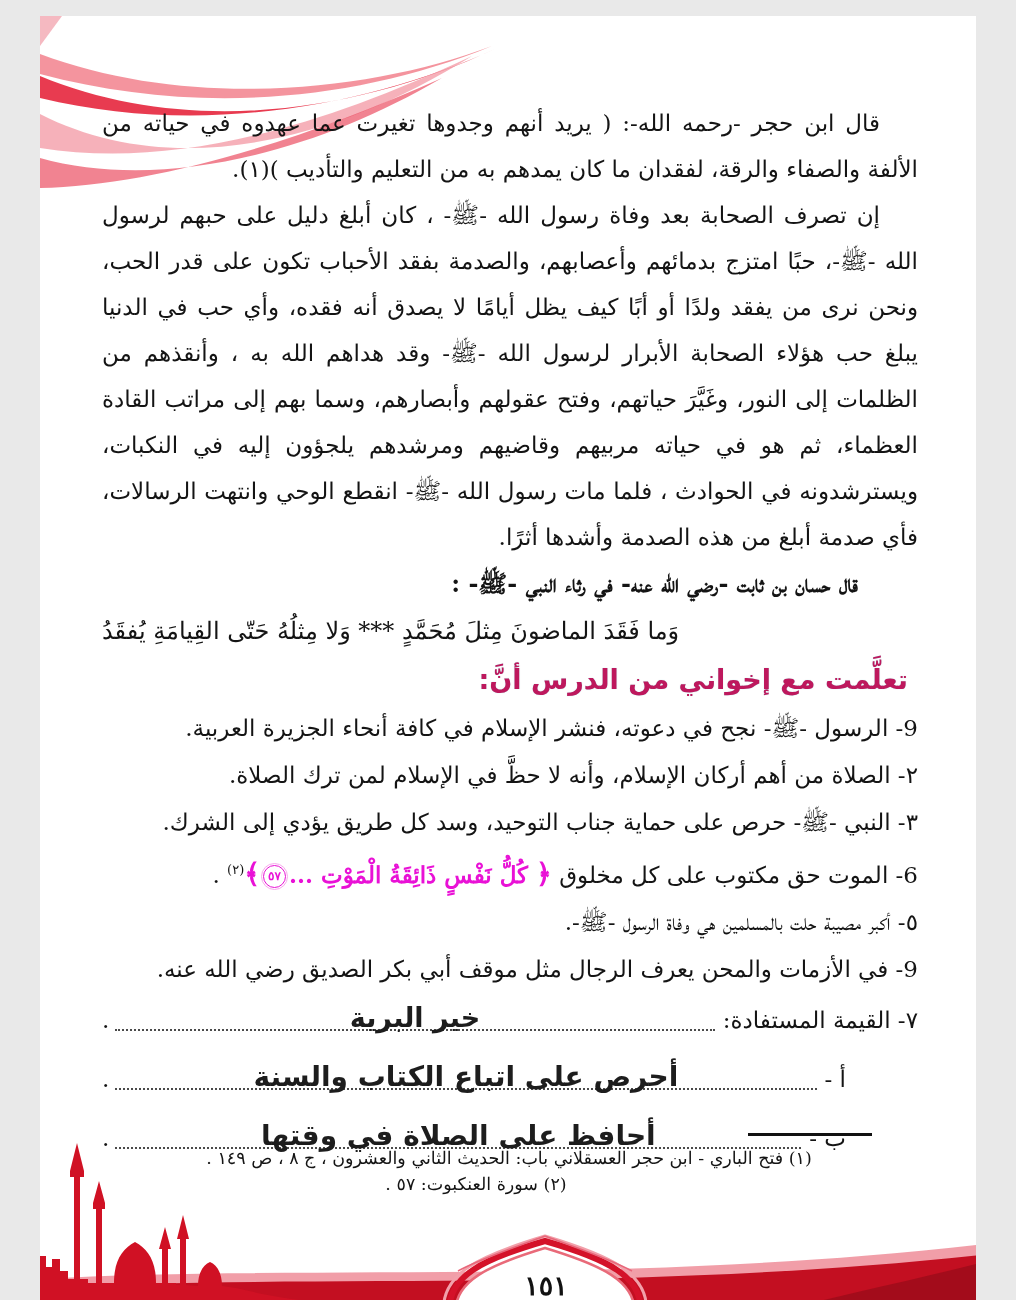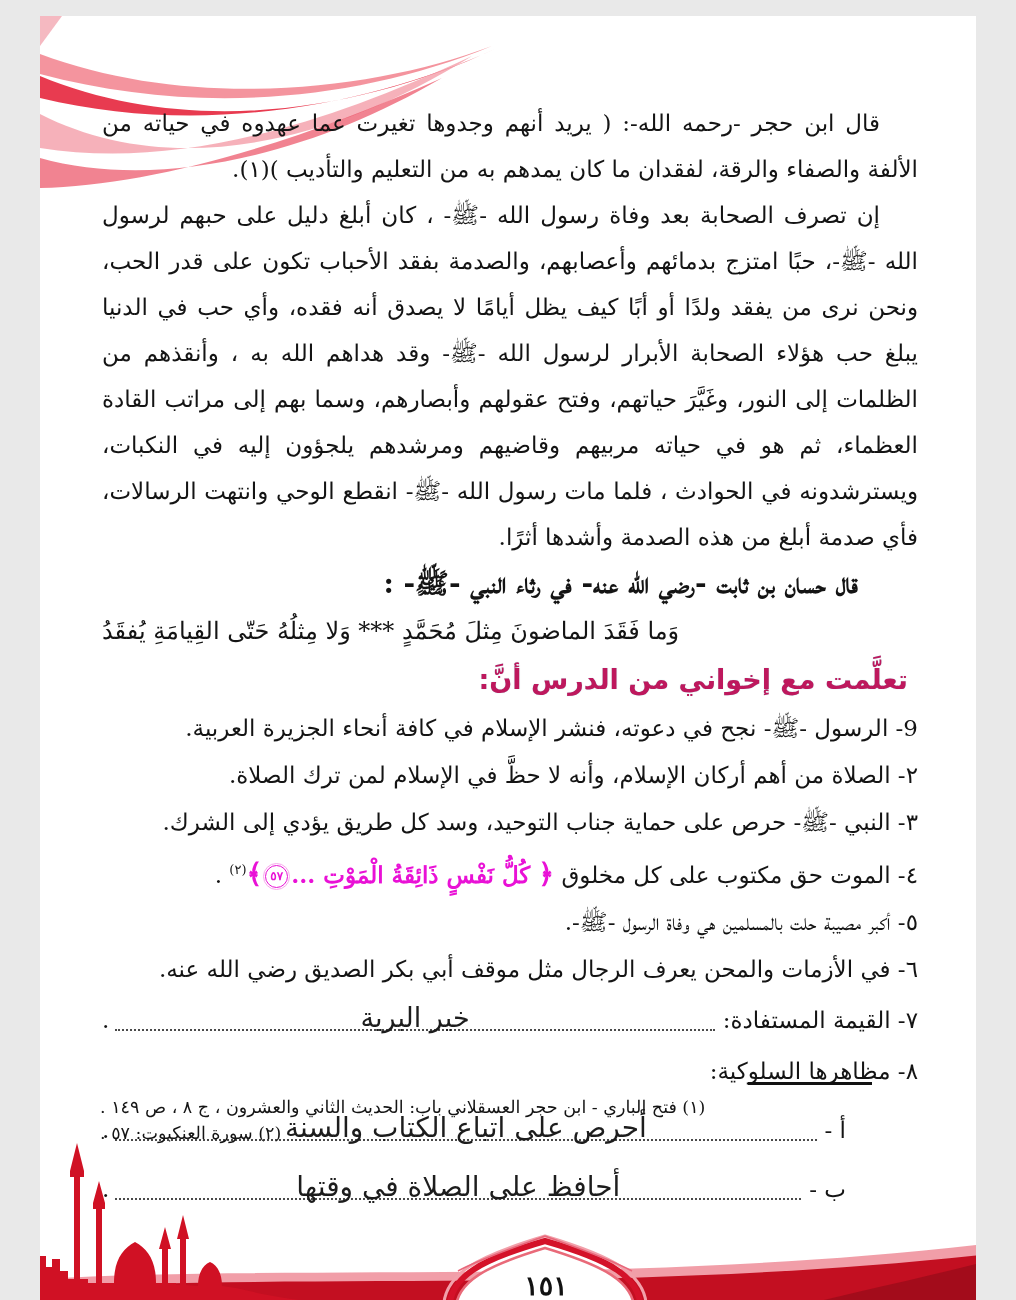--- a/index.html
+++ b/index.html
@@ -28,7 +28,7 @@
     text-align:justify;text-indent:38px;
   }
   .hassan-line{
-    font-weight:bold;font-size:28px;line-height:47px;
+    font-weight:bold;font-size:24px;line-height:47px;
     text-align:right;padding-right:60px;
   }
   .poetry{

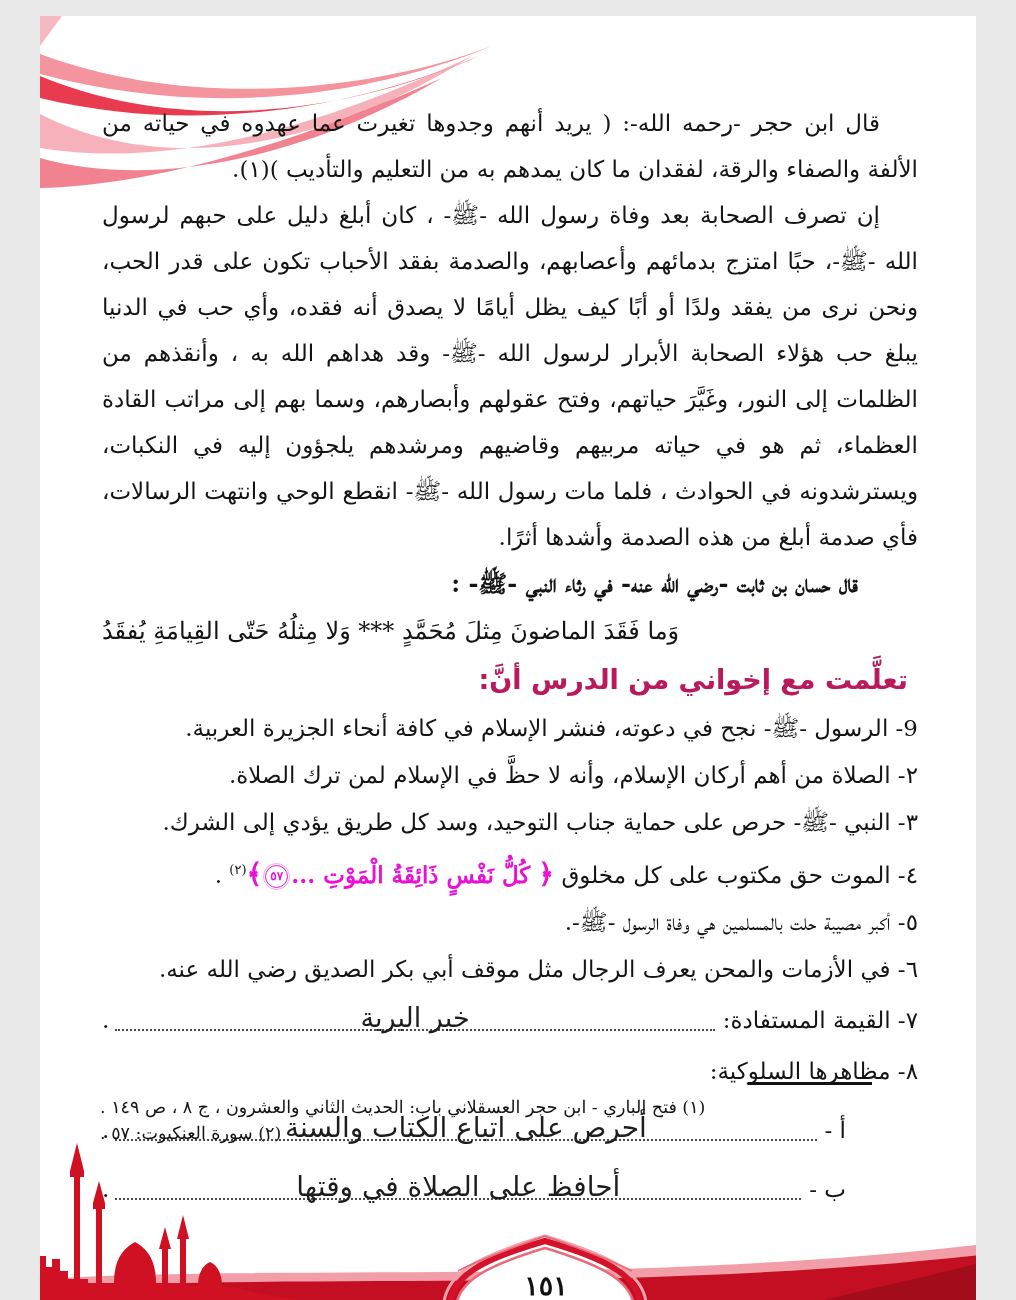--- a/index.html
+++ b/index.html
@@ -106,7 +106,7 @@
     <div class="item">٣- النبي -ﷺ- حرص على حماية جناب التوحيد، وسد كل طريق يؤدي إلى الشرك.</div>
 
     <div class="item">
-      <span>٤- الموت حق مكتوب على كل مخلوق </span><span class="quran"><span class="bracket">﴿</span> <span>كُلُّ نَفْسٍ ذَائِقَةُ الْمَوْتِ ...</span><span class="ayah-badge">٥٧</span><span class="bracket">﴾</span></span><span class="fn-ref">(٢)</span><span> .</span>
+      <span>6- الموت حق مكتوب على كل مخلوق </span><span class="quran"><span class="bracket">﴿</span> <span>كُلُّ نَفْسٍ ذَائِقَةُ الْمَوْتِ ...</span><span class="ayah-badge">٥٧</span><span class="bracket">﴾</span></span><span class="fn-ref">(٢)</span><span> .</span>
     </div>
 
     <div class="item">٥- أكبر مصيبة حلت بالمسلمين هي وفاة الرسول -ﷺ-.</div>

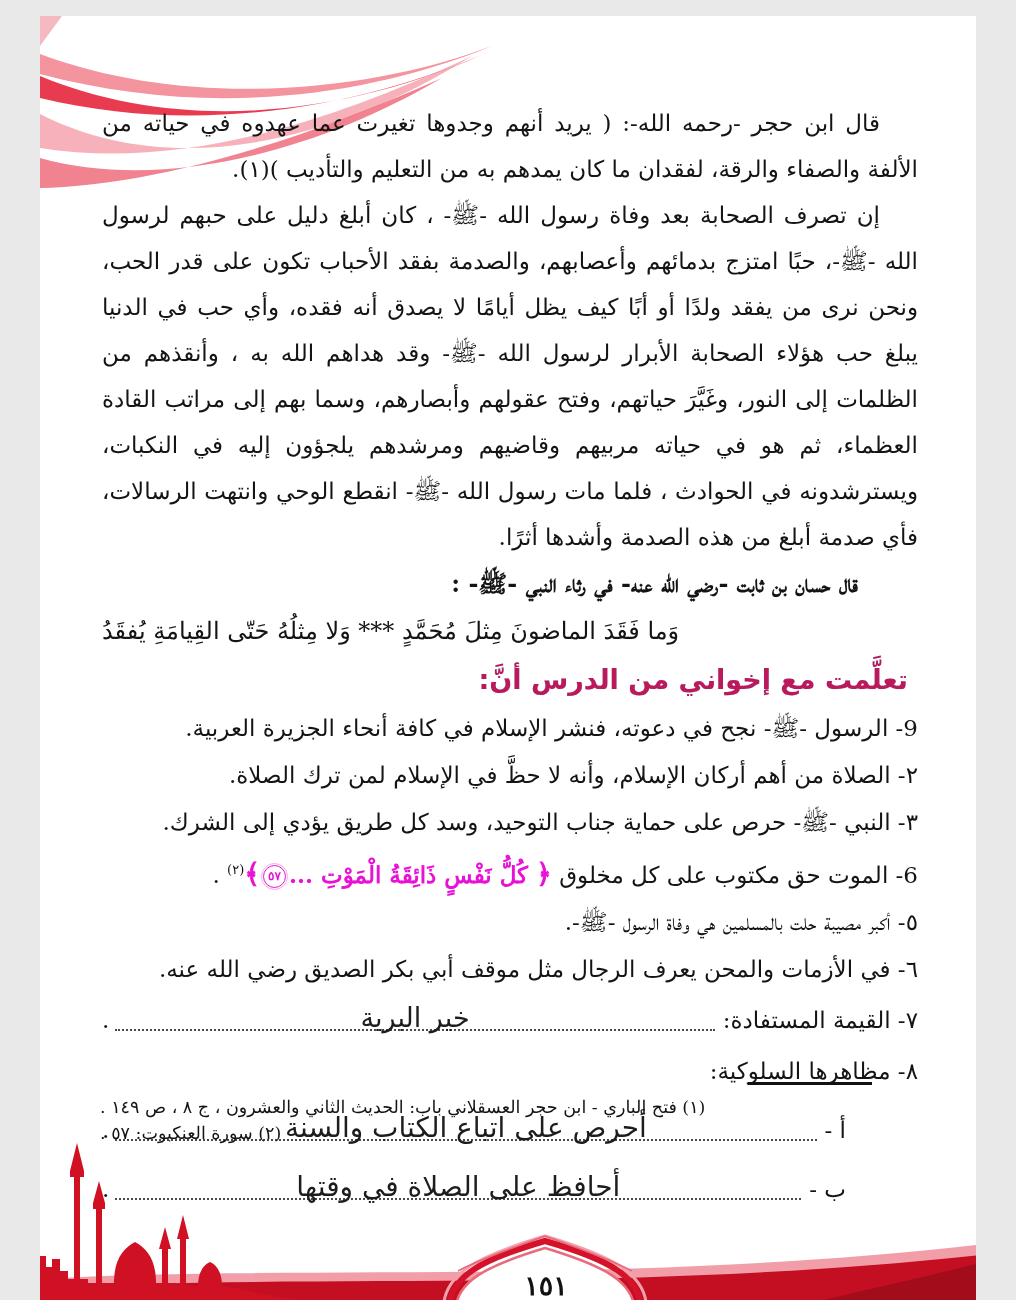--- a/index.html
+++ b/index.html
@@ -111,7 +111,7 @@
 
     <div class="item">٥- أكبر مصيبة حلت بالمسلمين هي وفاة الرسول -ﷺ-.</div>
 
-    <div class="item">٦- في الأزمات والمحن يعرف الرجال مثل موقف أبي بكر الصديق رضي الله عنه.</div>
+    <div class="item">9- في الأزمات والمحن يعرف الرجال مثل موقف أبي بكر الصديق رضي الله عنه.</div>
 
     <div class="dotrow mt4">
       <span class="lbl">٧- القيمة المستفادة:</span>

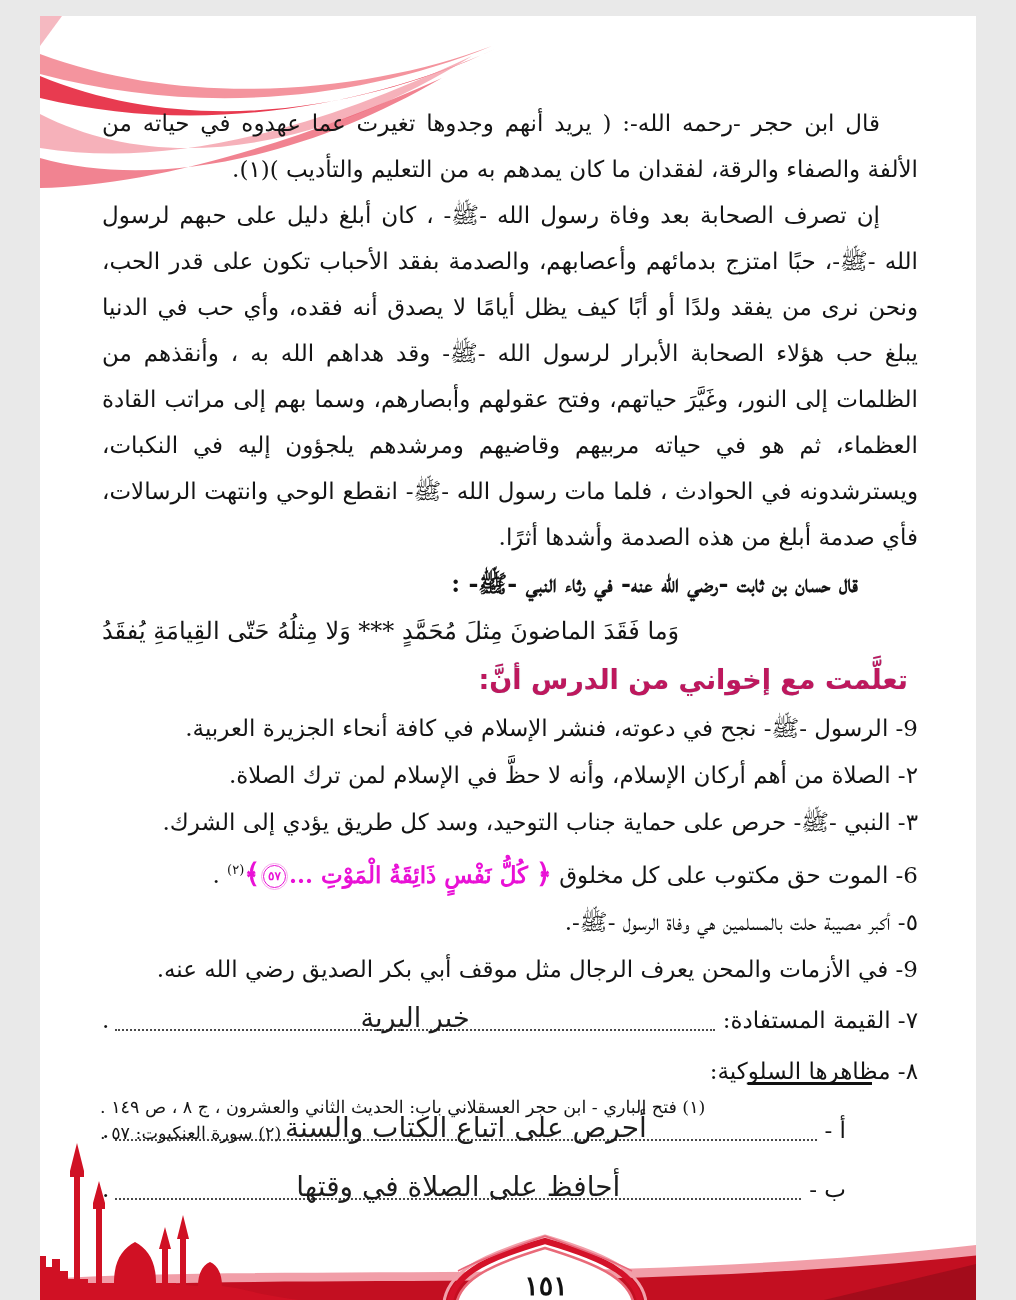--- a/index.html
+++ b/index.html
@@ -60,7 +60,7 @@
   }
   .dotline .answer{
     position:absolute;left:0;right:0;bottom:-12px;text-align:center;
-    font-weight:normal;font-size:27px;color:#1d1d1d;
+    font-weight:bold;font-size:27px;color:#1d1d1d;
     font-family:"DejaVu Sans","Liberation Sans",sans-serif;
     white-space:nowrap;
   }

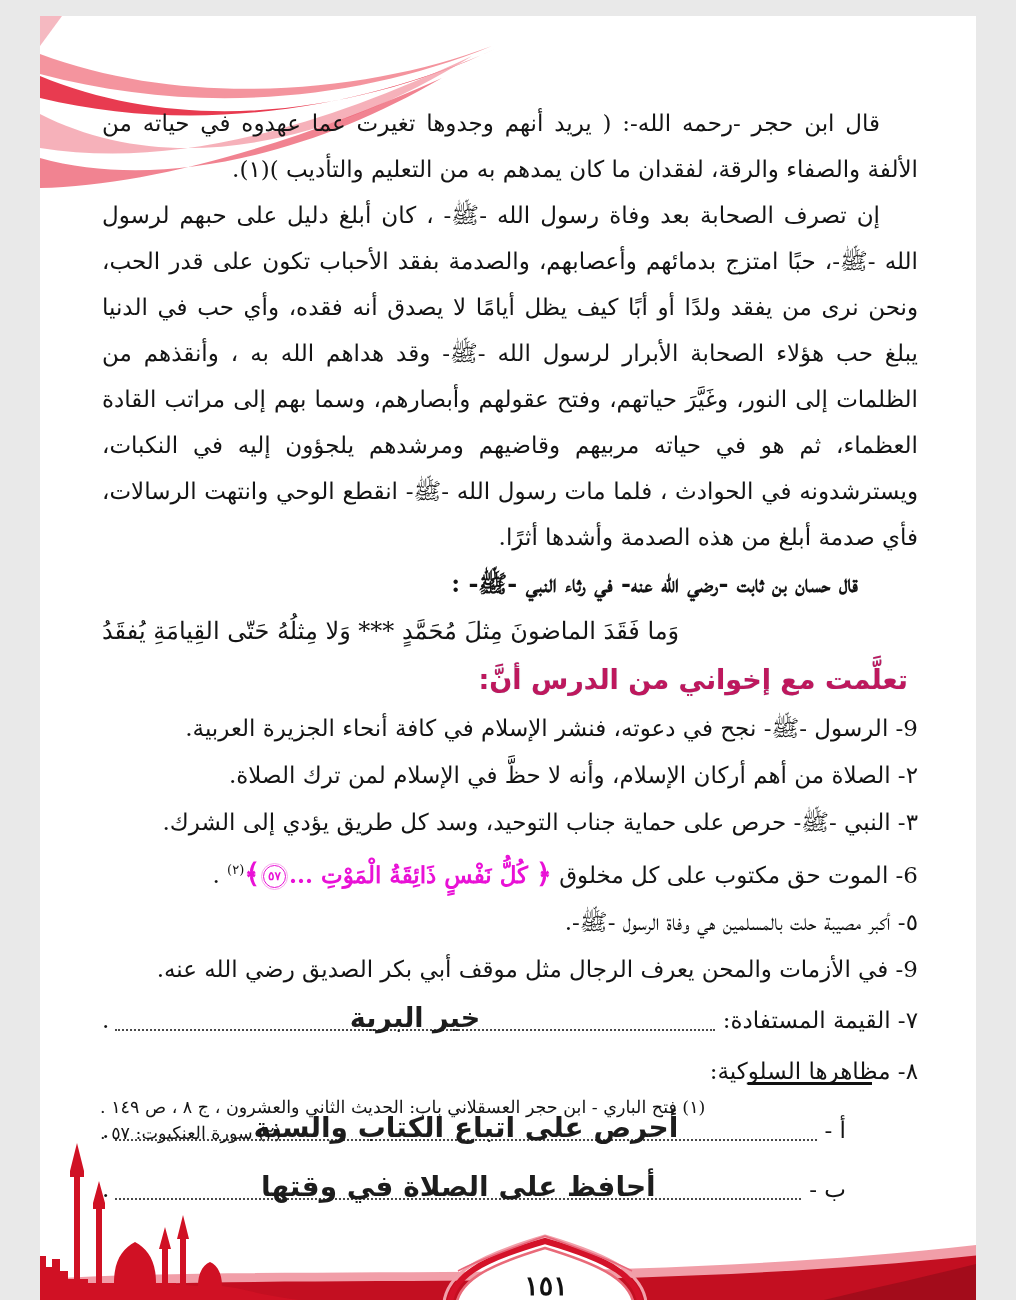--- a/index.html
+++ b/index.html
@@ -121,7 +121,6 @@
       <span class="dot-period">.</span>
     </div>
 
-    <div class="item mt4">٨- مظاهرها السلوكية:</div>
 
     <div class="dotrow subrow">
       <span class="lbl">أ -</span>

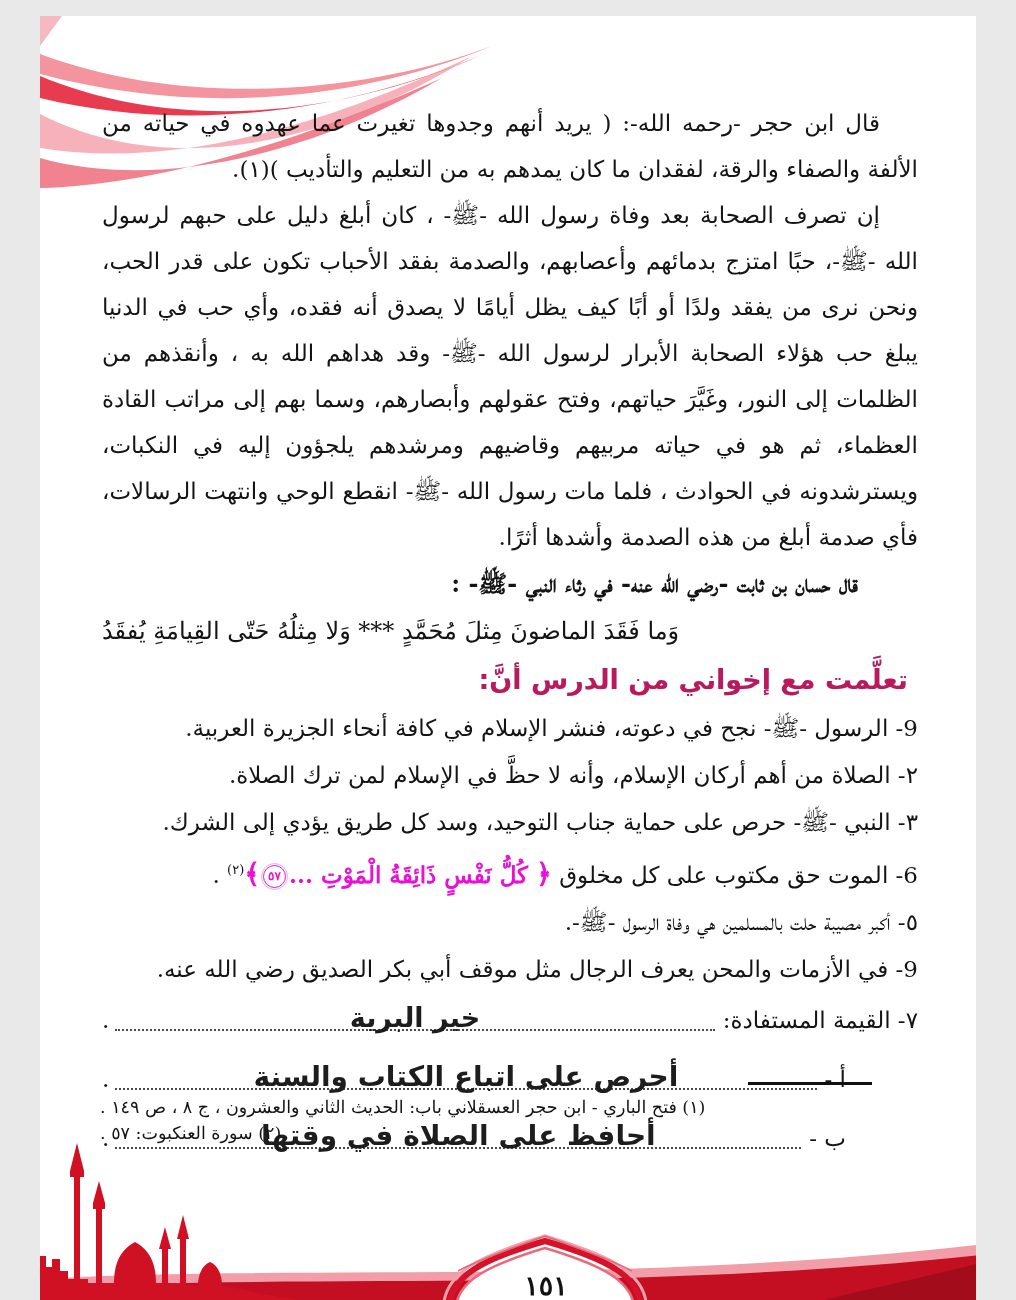--- a/index.html
+++ b/index.html
@@ -69,7 +69,7 @@
   .subrow .answer{font-size:28px;}
   .mt4{margin-top:4px;}
   
-  .footnotes{position:absolute;top:1066px;right:58px;left:60px;text-align:left;}
+  .footnotes{position:absolute;top:1117px;right:58px;left:60px;text-align:center;}
   .fn-sep{width:124px;height:3px;background:#111;margin:0 46px 9px 0;}
   .fn{font-size:17.5px;line-height:26px;margin:0;}
   .fn2{margin-right:66px;}

